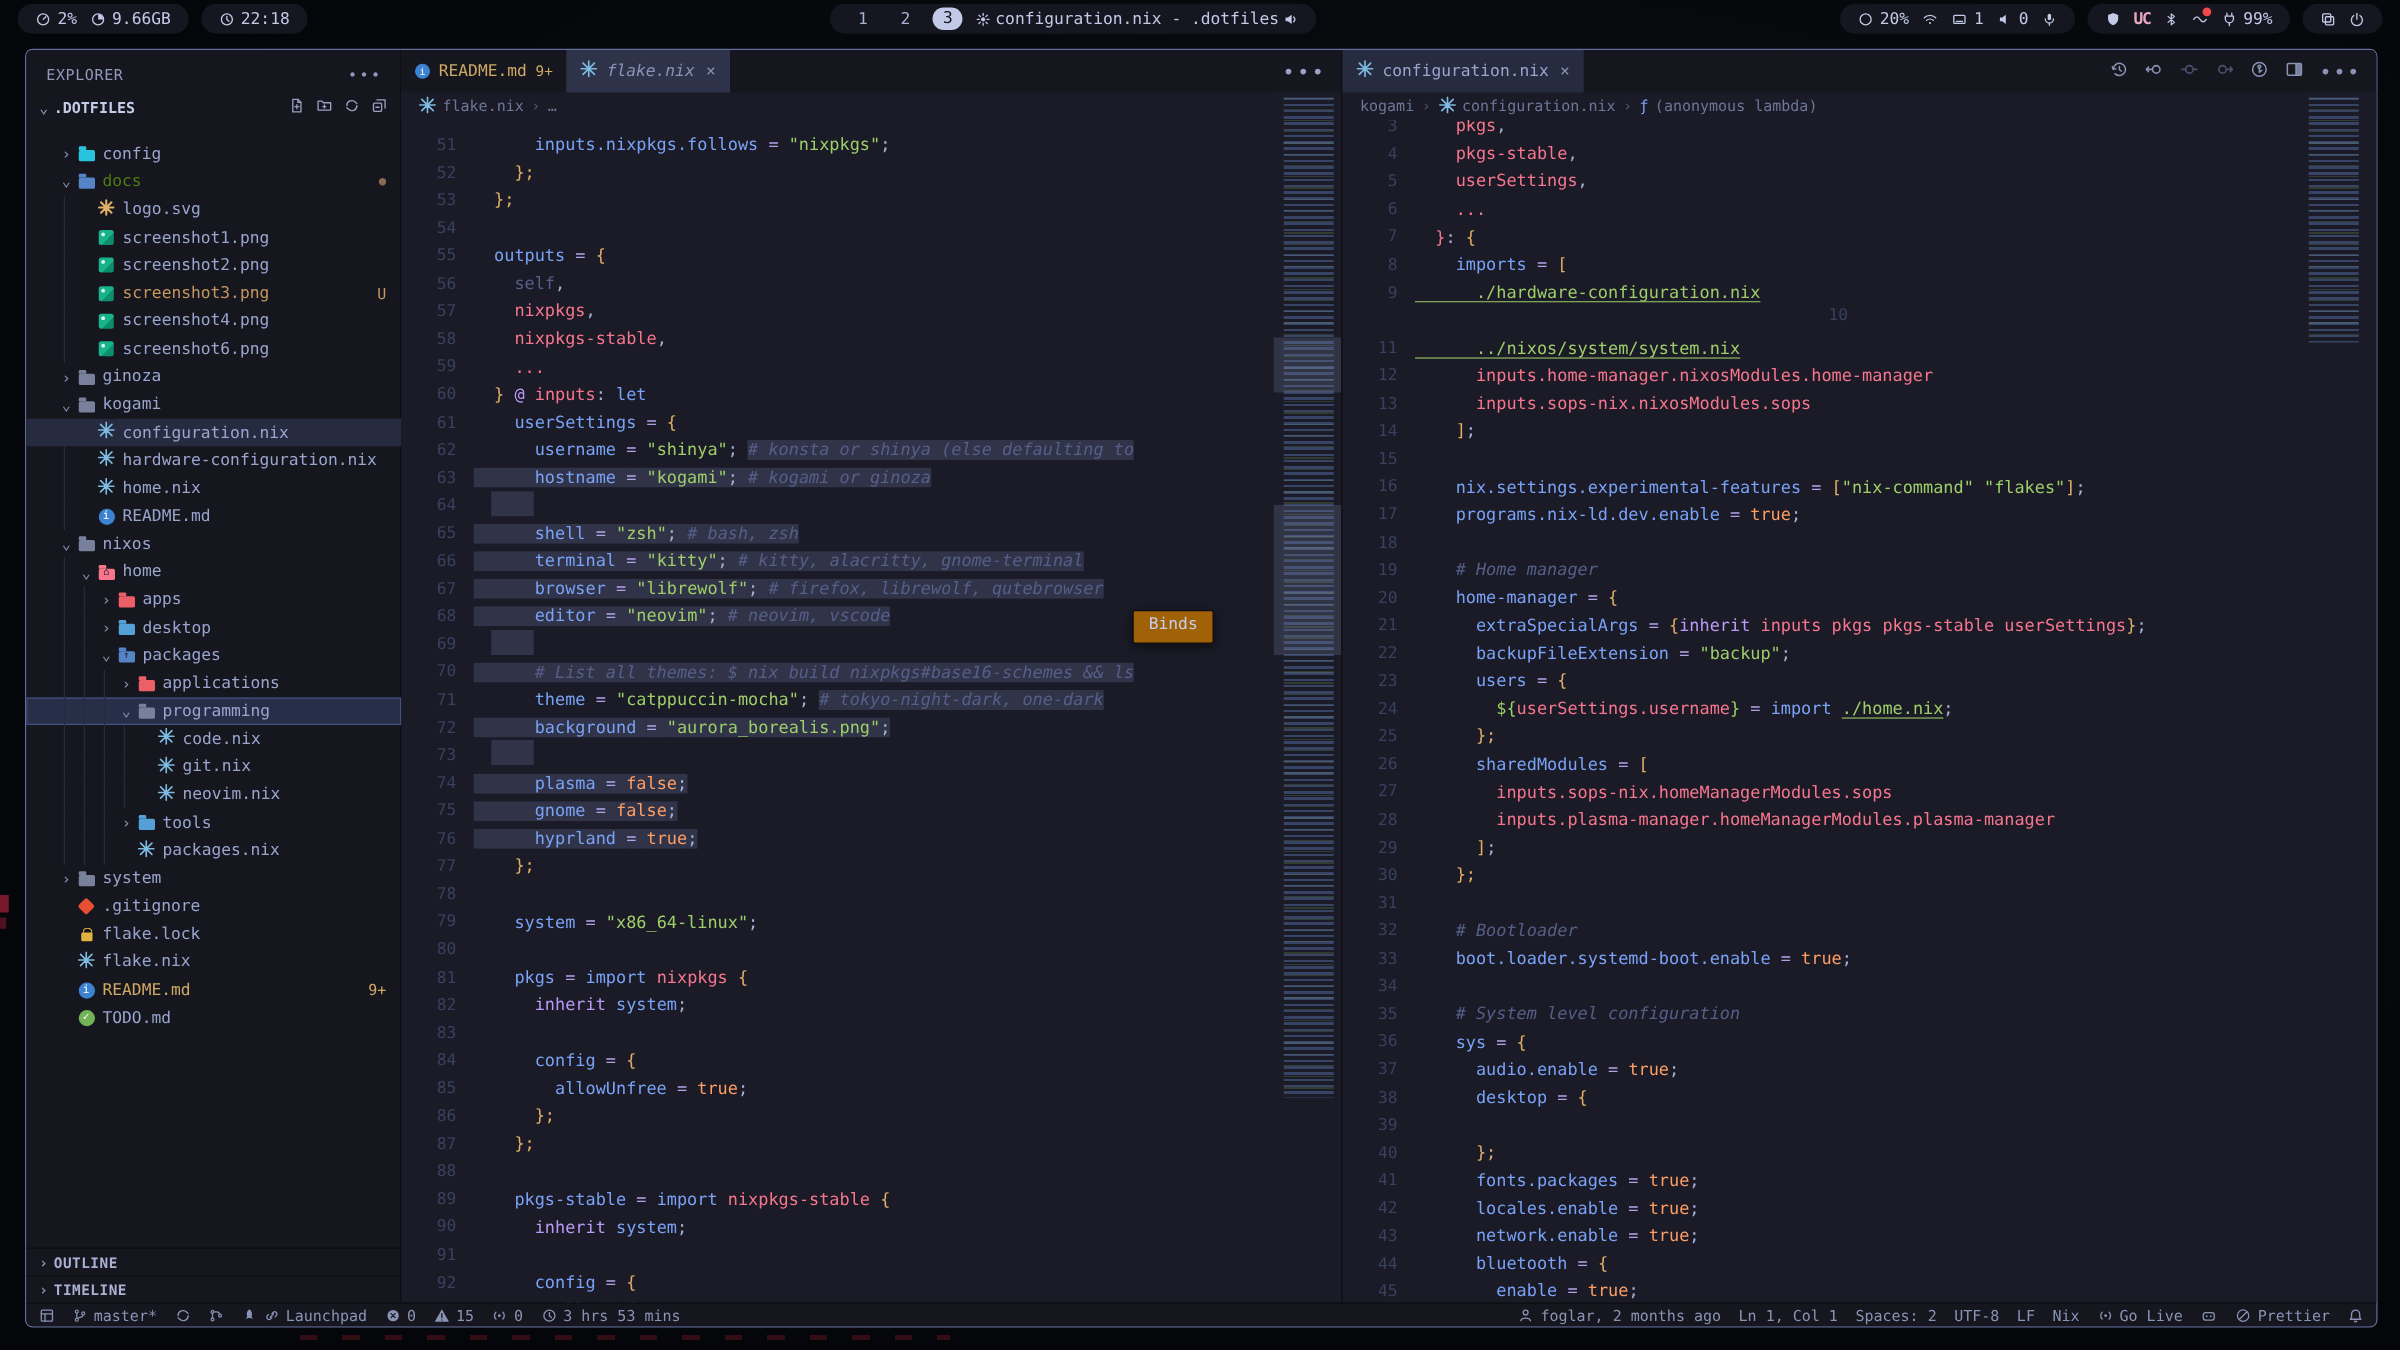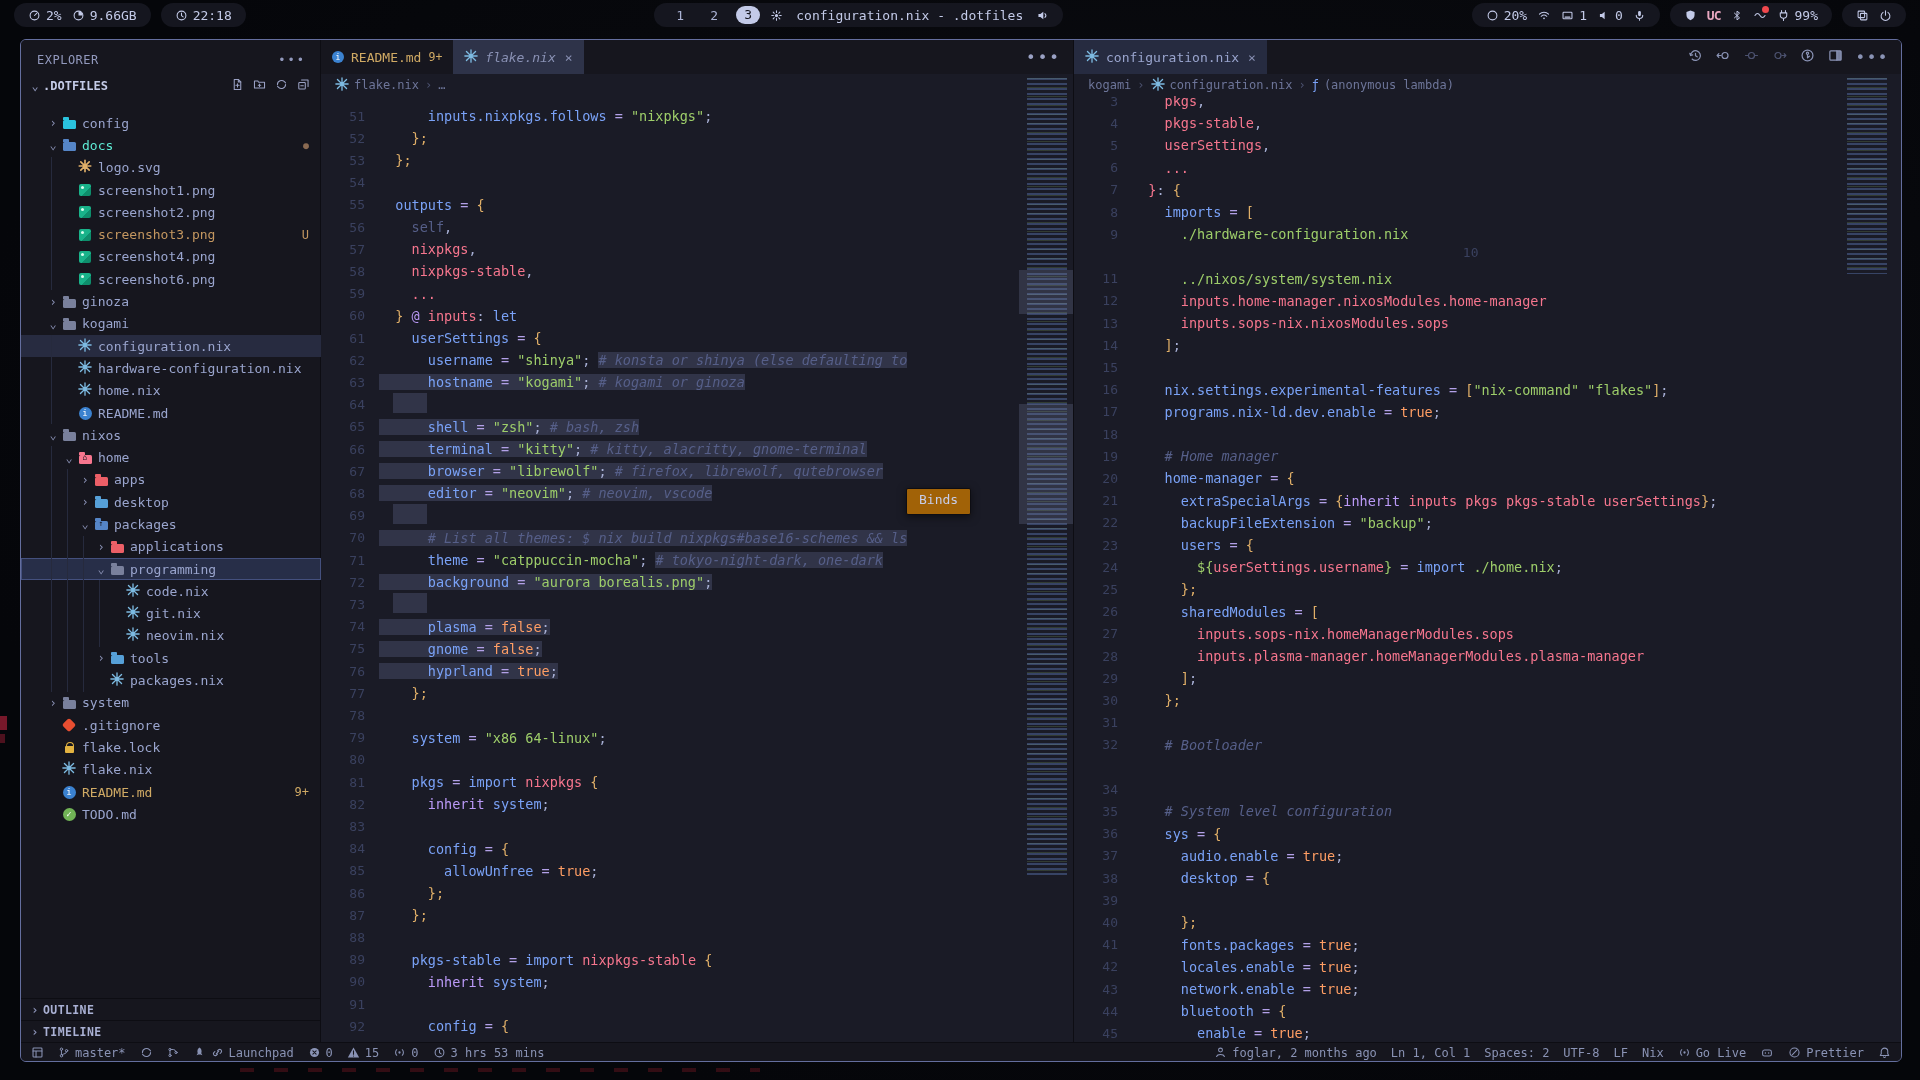--- a/index.html
+++ b/index.html
@@ -18,7 +18,7 @@
   .tb-item { display:flex; align-items:center; gap:5px; }
   .ws { width:24px; text-align:center; color:#aab2d4; cursor:default; }
   .ws.active { background:#c3cae8; color:#15161f; border-radius:10px; height:18px; line-height:18px; }
-  .tb-title { display:flex; gap:13px; align-items:center; }
+  .tb-title { display:flex; gap:3px; align-items:center; }
   .reddot { width:7px; height:7px; background:#f0484d; border-radius:50%; position:absolute; margin-left:9px; margin-top:-12px; }
   .layout-uc { color:#e8a7c0; font-weight:bold; letter-spacing:-1px; }
 

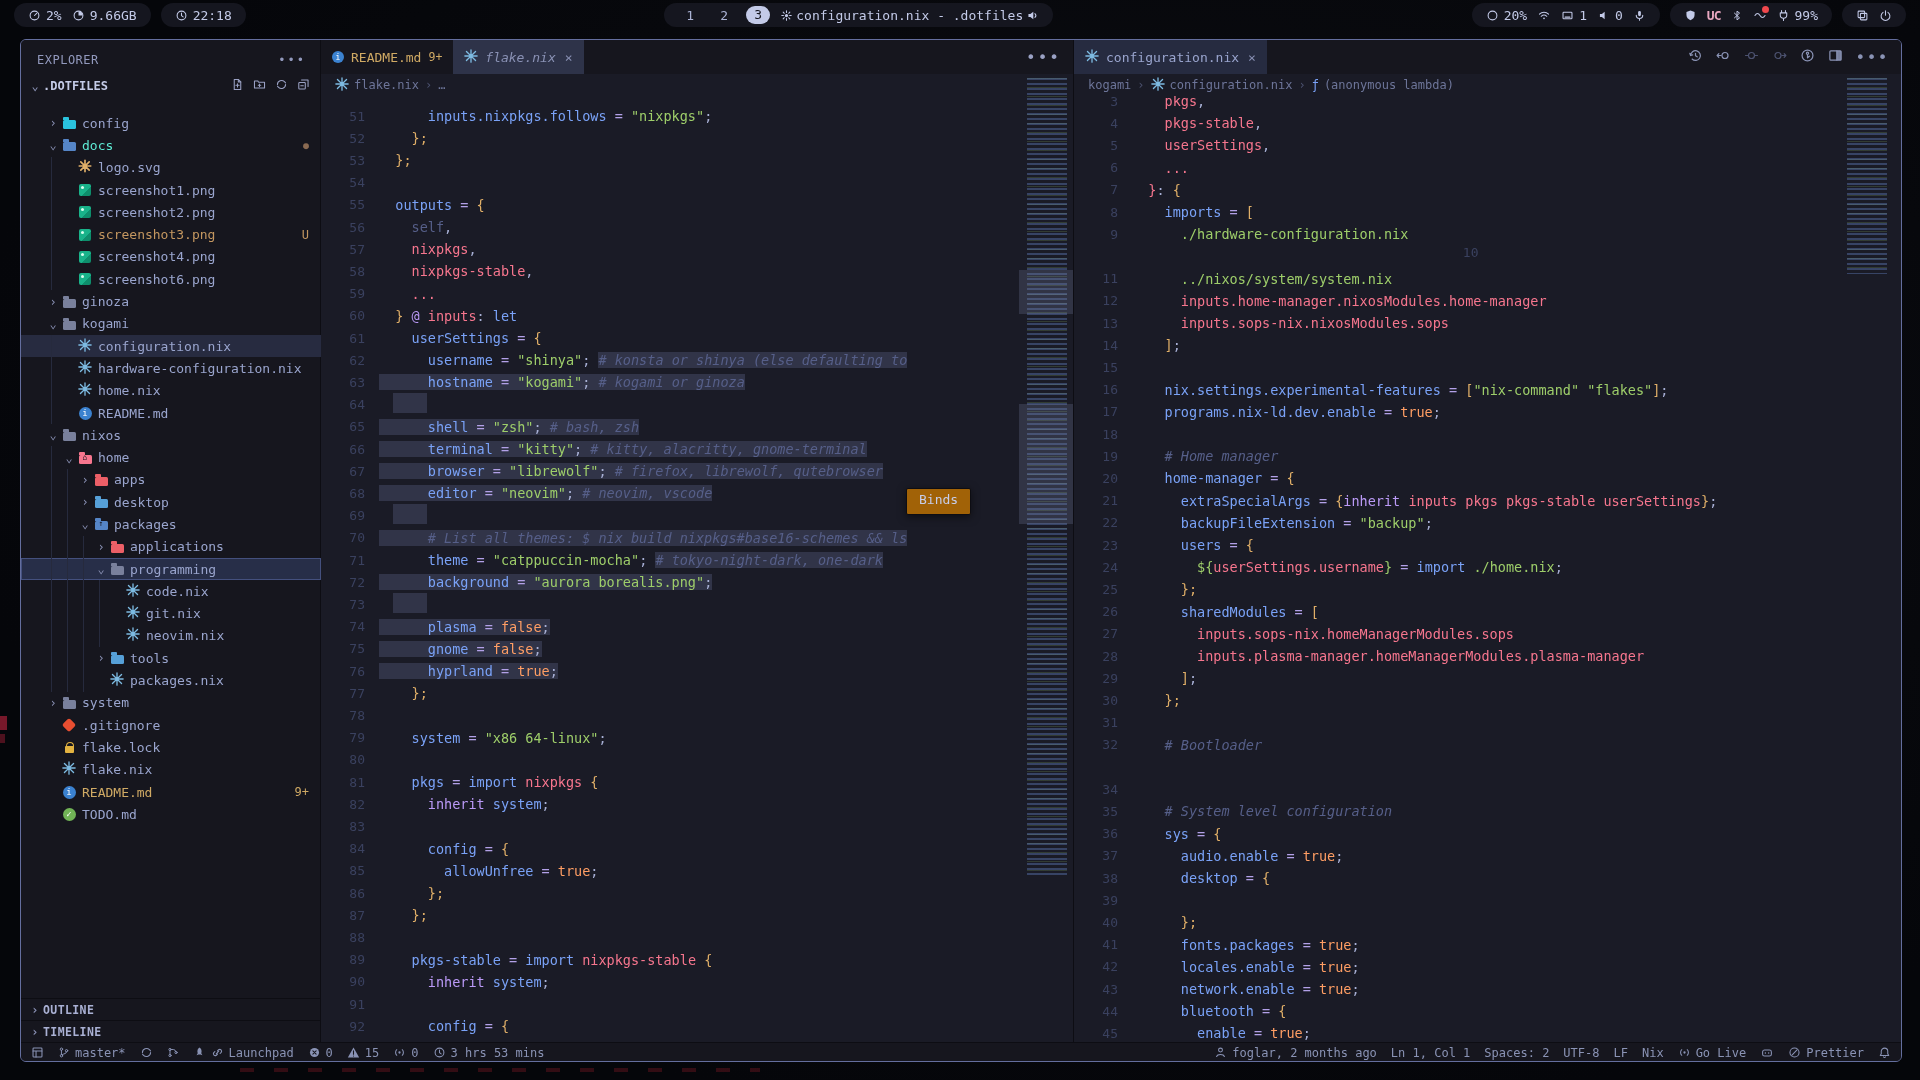--- a/index.html
+++ b/index.html
@@ -275,7 +275,7 @@
           <span class="fi">
             <span class="fold" style="--fc:#5585c7"></span>
           </span>
-          <span class="lbl" style="color: #5eead4;">docs</span>
+          <span class="lbl" style="color: #4d7c0f;">docs</span>
           <span class="badge" style="color: rgb(138, 106, 82); font-size: 10px;">●</span>
         </div>
         <div class="trow" style="padding-left: 40px;">

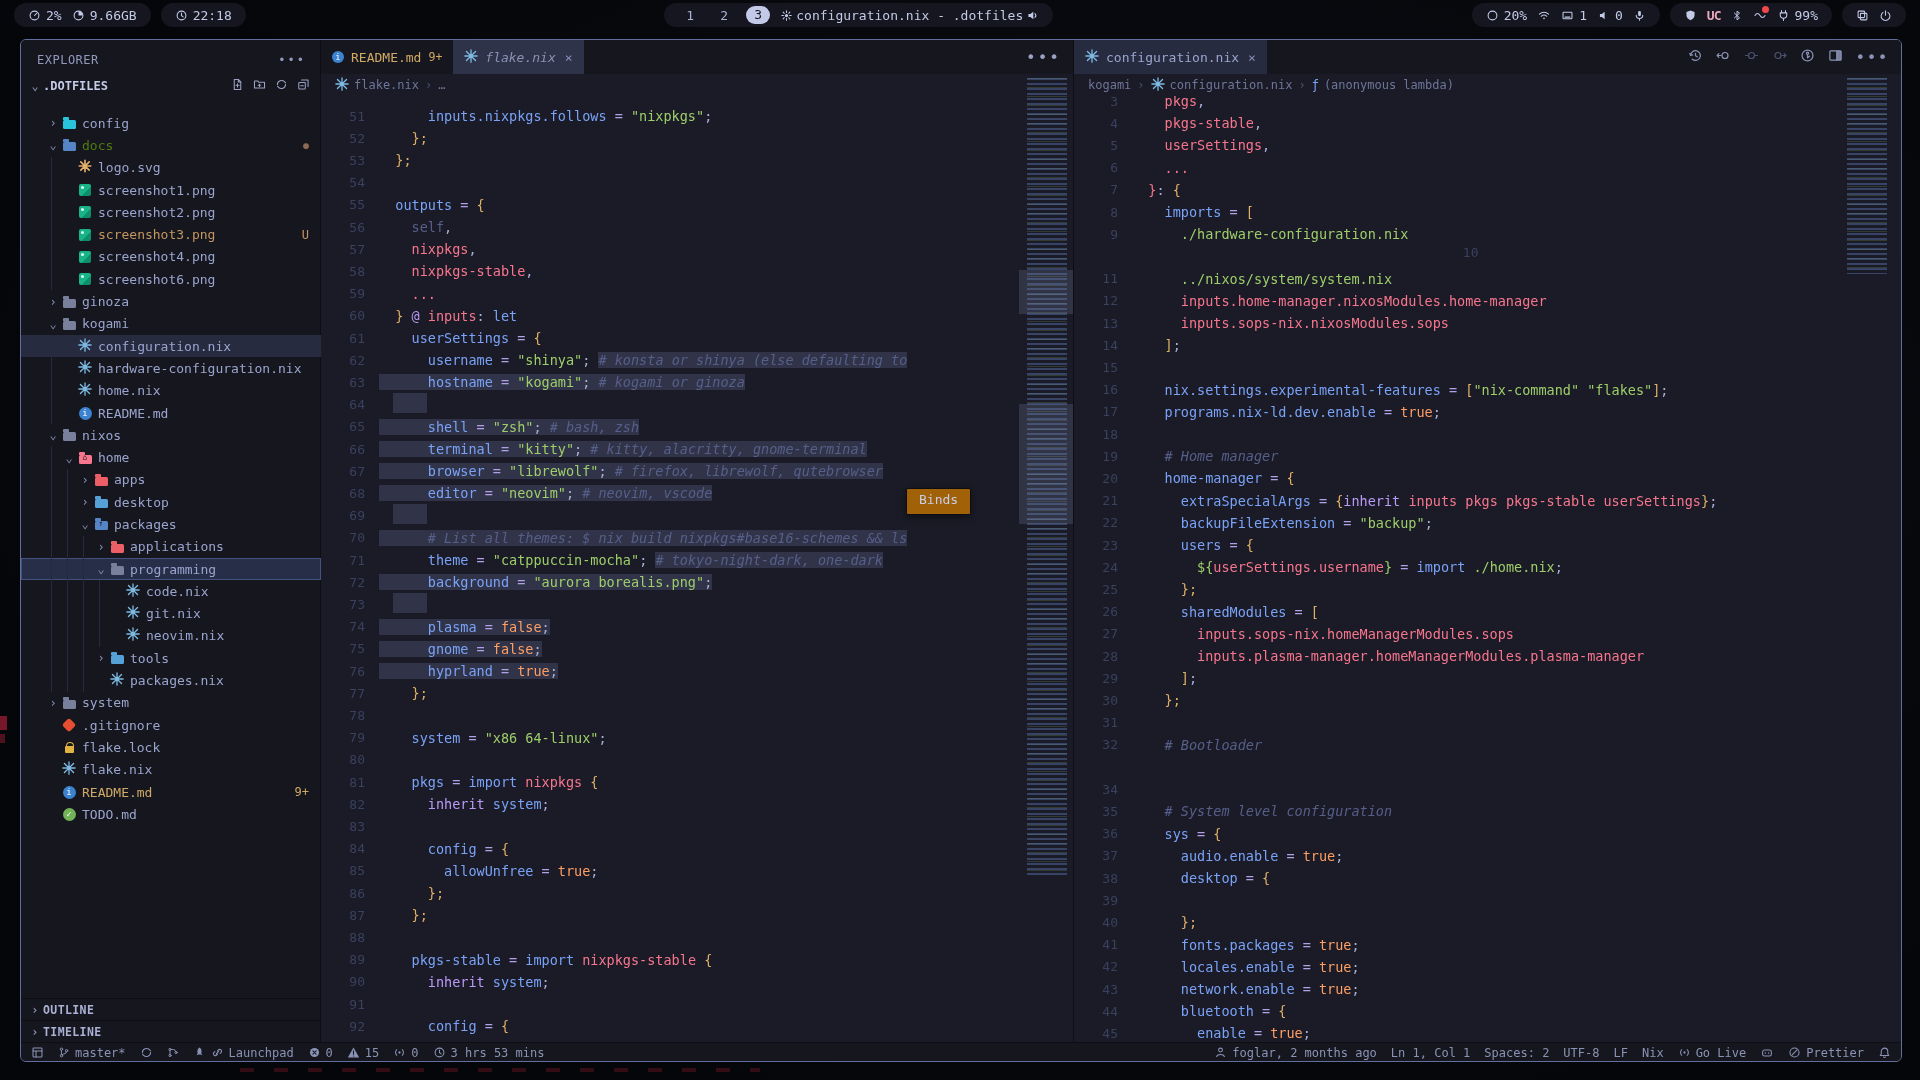--- a/index.html
+++ b/index.html
@@ -953,6 +953,10 @@
           <span class="ln">32</span>
           <span class="ct"><span class="tk-c">    # Bootloader</span></span>
         </div>
+        <div class="cl" style="top: 660px;">
+          <span class="ln">33</span>
+          <span class="ct"><span class="tk-v">    boot.loader.systemd-boot.enable </span><span class="tk-o">= </span><span class="tk-b">true</span><span class="tk-p">;</span></span>
+        </div>
         <div class="cl" style="top: 682.2px;">
           <span class="ln">34</span>
           <span class="ct"></span>

